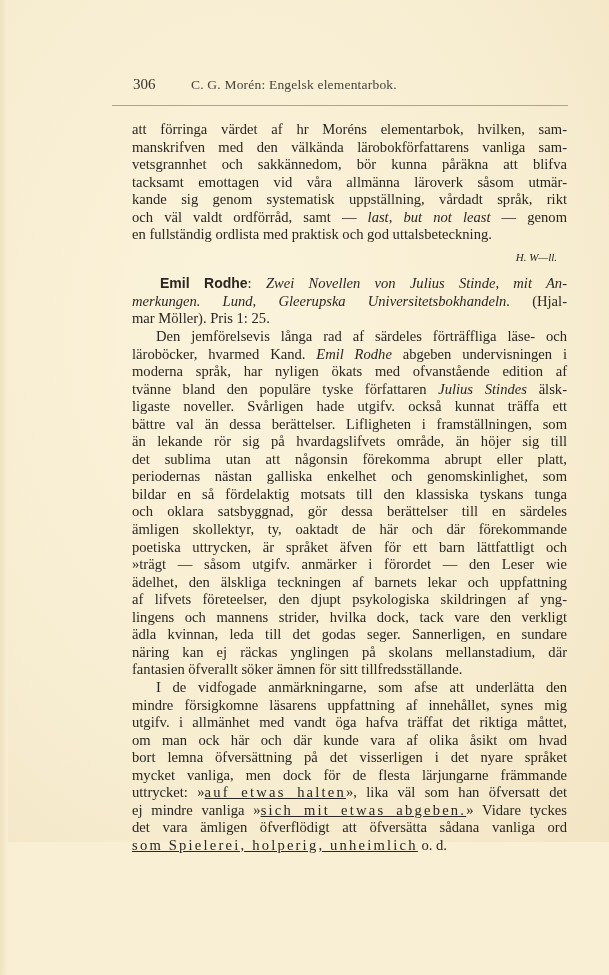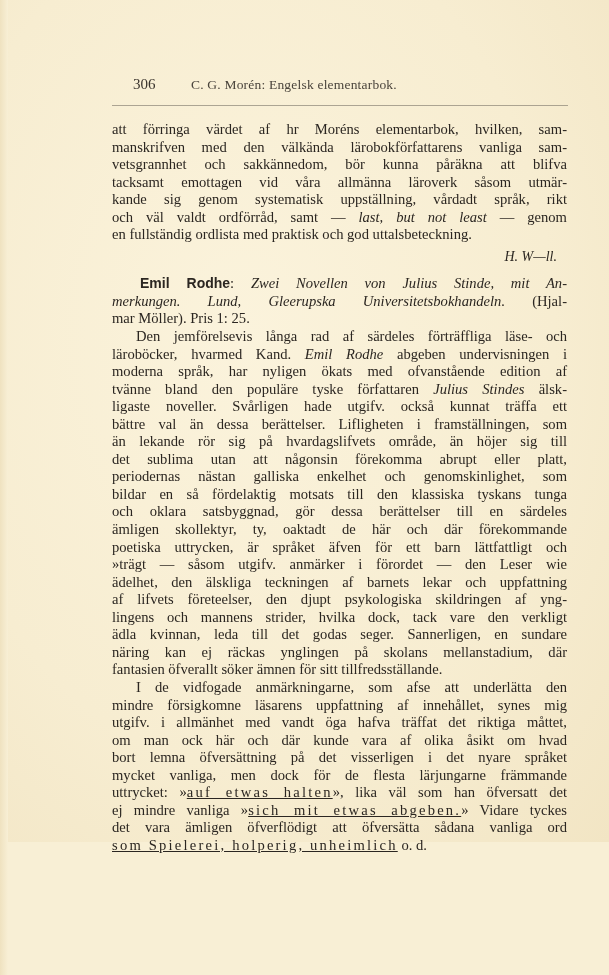--- a/index.html
+++ b/index.html
@@ -34,7 +34,7 @@
   }
   .line {
     display:block; height:17.55px; white-space:nowrap;
-    text-align:justify; text-align-last:justify;
+    text-align:justify; text-align-last:justify;margin-left:20px;
   }
   .line.last { text-align-last:left; }
   .line.indent { padding-left:24px; }

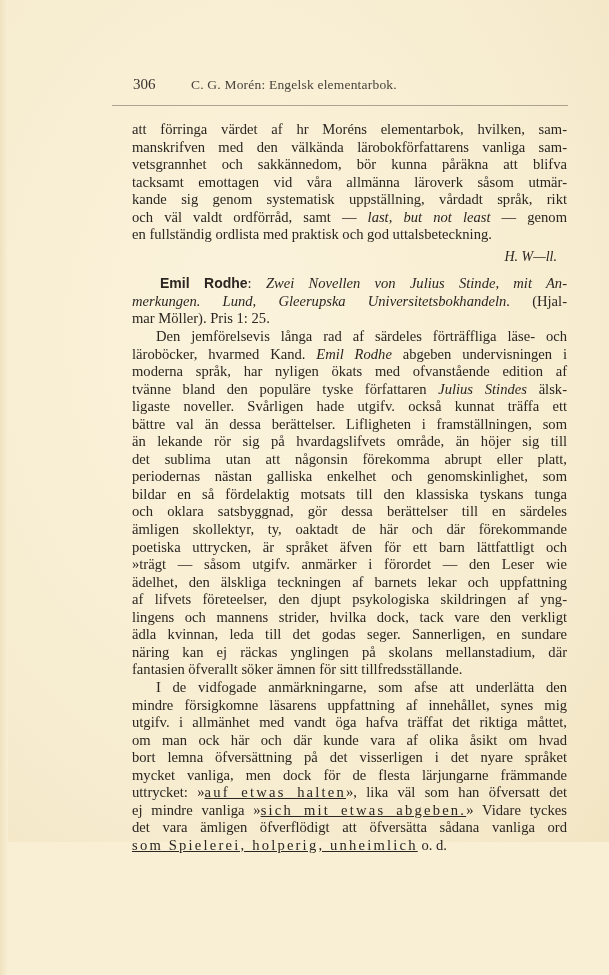--- a/index.html
+++ b/index.html
@@ -39,7 +39,7 @@
   .line.last { text-align-last:left; }
   .line.indent { padding-left:24px; }
   .line.right { text-align:right; text-align-last:right; }
-  .signature { font-style:italic; padding-right:10px; font-size:14px; }
+  .signature { font-style:italic; padding-right:10px; font-size:11px; }
   .spacer { display:block; height:10px; }
   .spacer-small { display:block; height:4px; }
   .author { font-family:"Liberation Sans", sans-serif; font-weight:bold; font-size:14px; padding-left:28px; }

